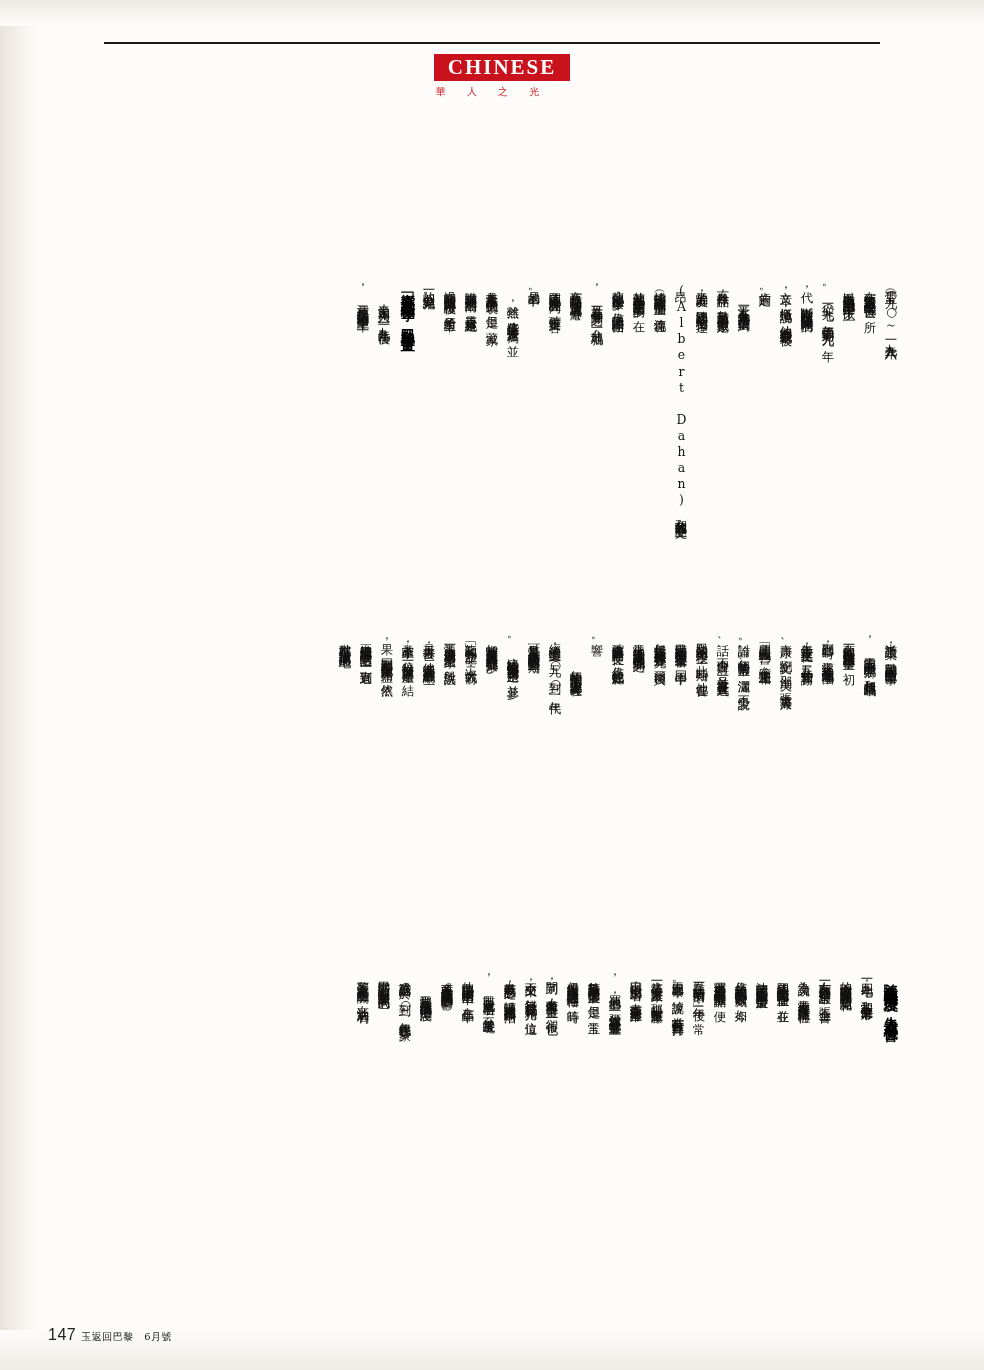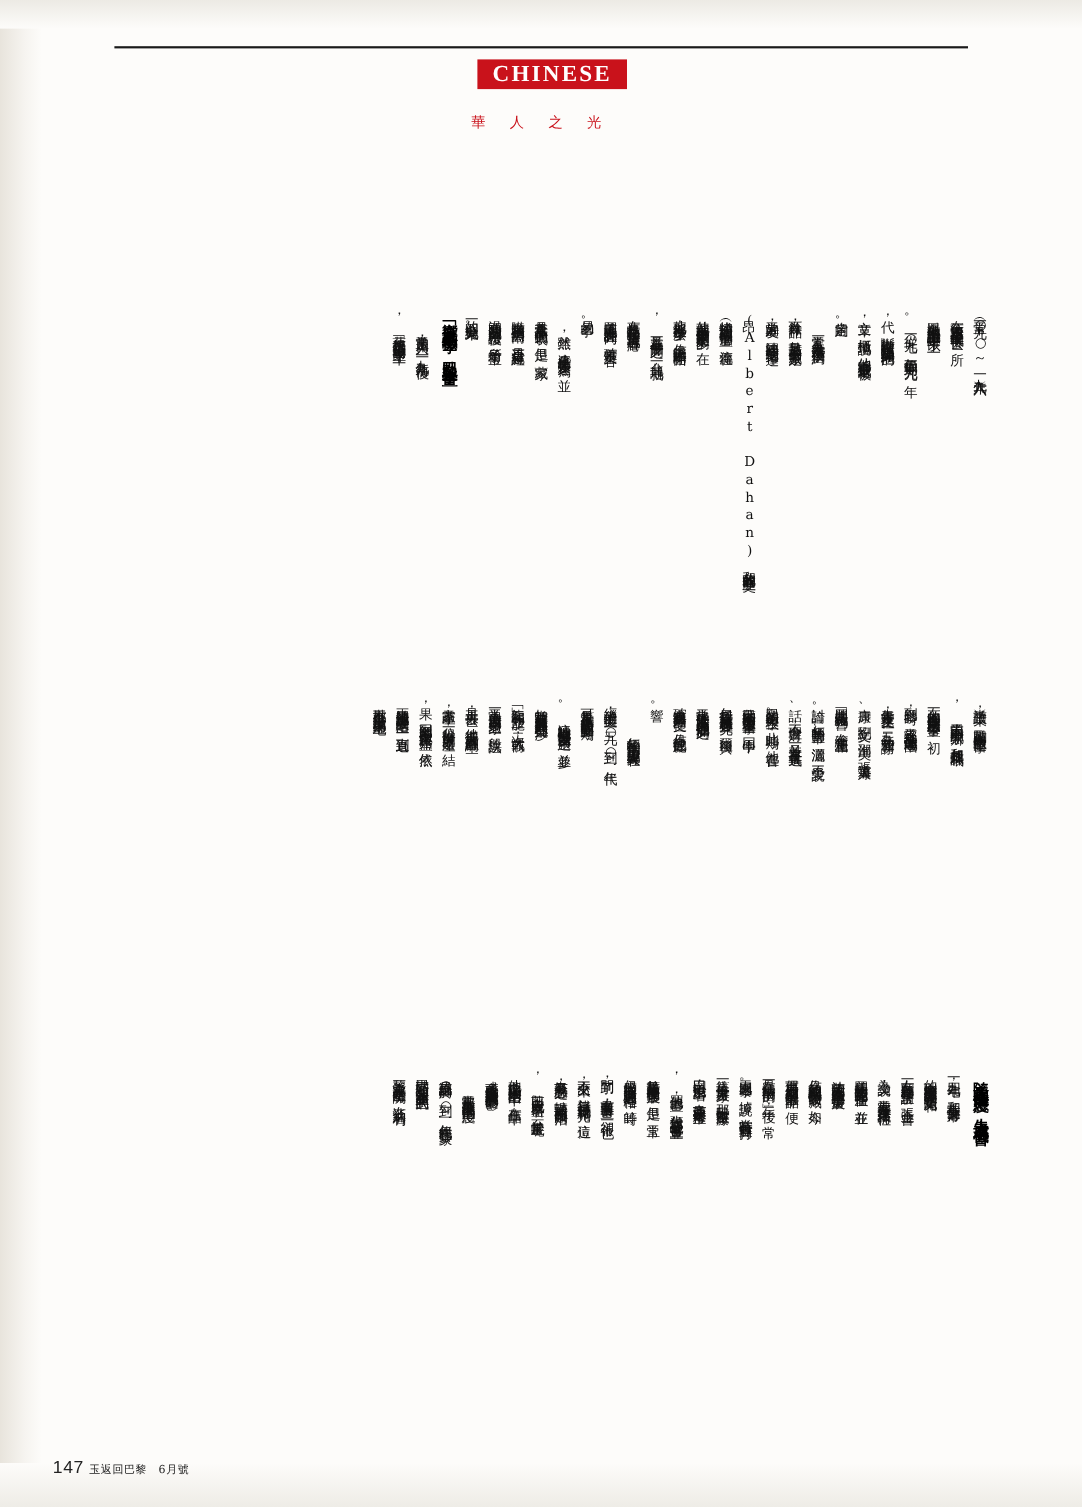--- a/index.html
+++ b/index.html
@@ -78,8 +78,8 @@
     margin-left: 20px;
   }
   .masthead-sub {
-    margin-top: 21px;
-    font-size: 13px;
+    margin-top: 4px;
+    font-size: 10px;
     letter-spacing: 9px;
     color: #b3121b;
     font-family: "DejaVu Serif", serif;

